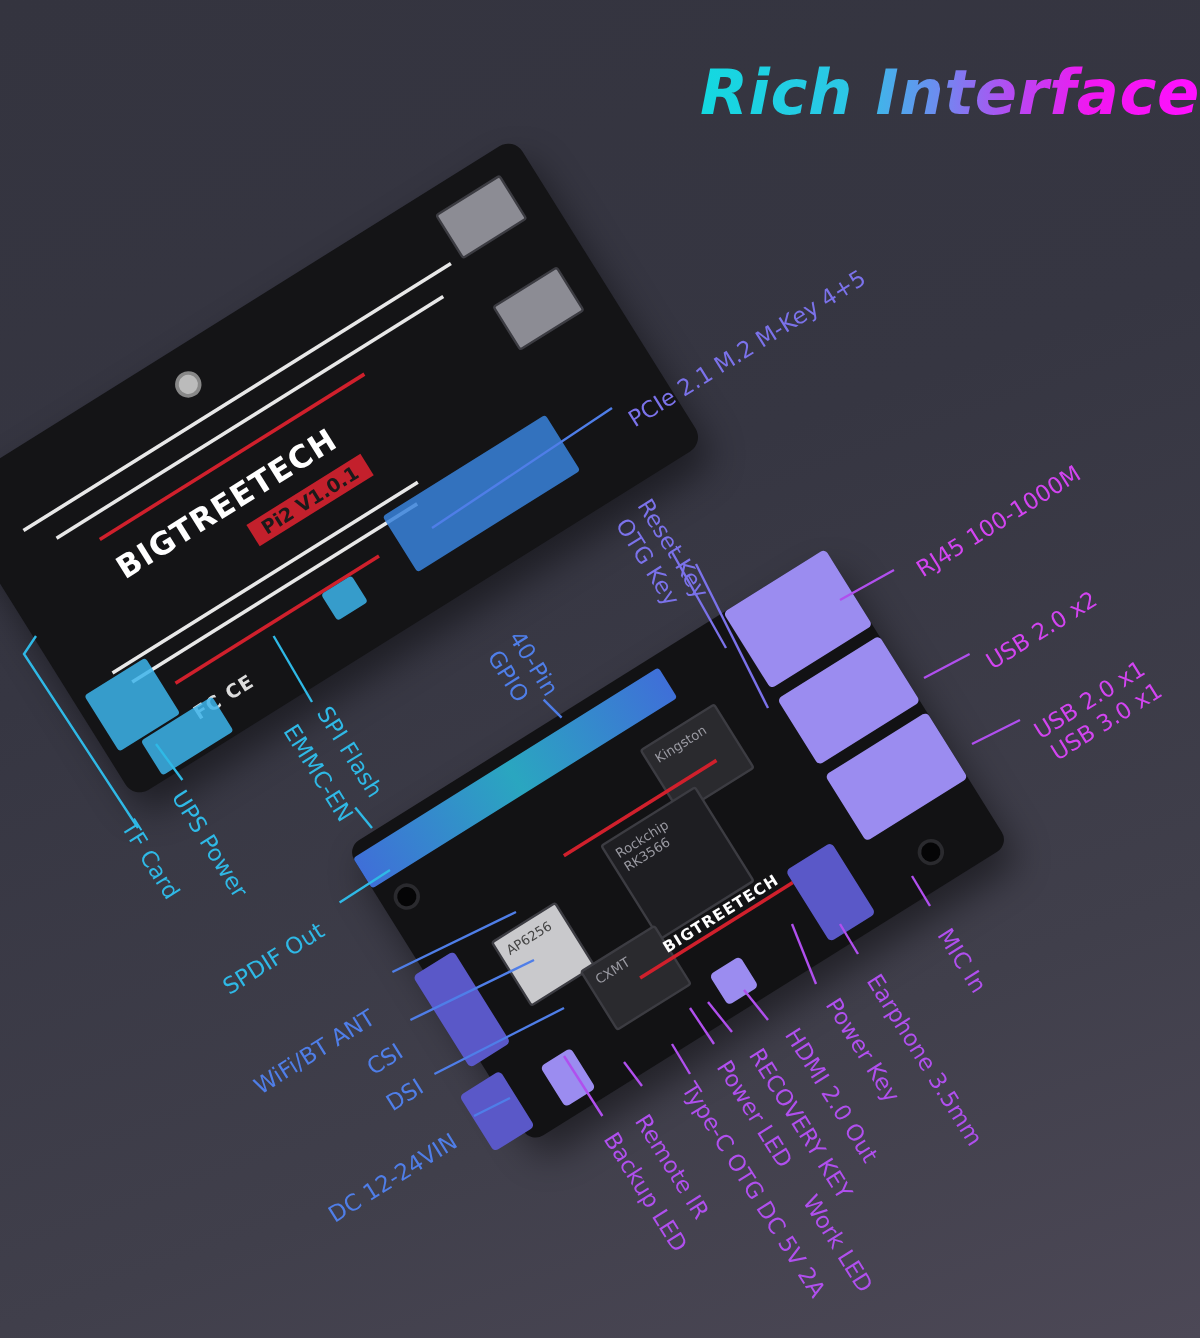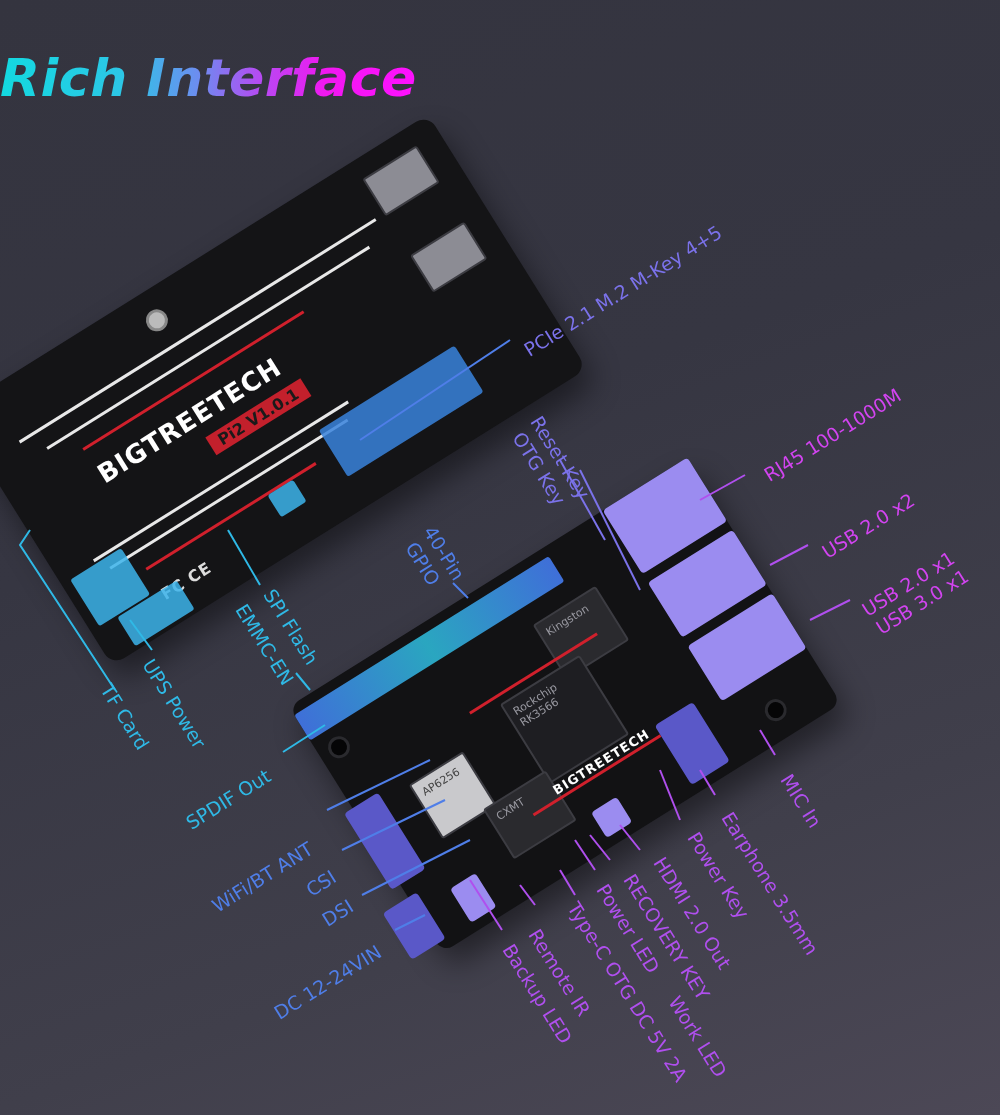--- a/index.html
+++ b/index.html
@@ -9,7 +9,7 @@
     font-family: "DejaVu Sans", "Liberation Sans", sans-serif;
   }
   .title {
-    position:absolute; left:0; top:48px; width:1000px; text-align:left;
+    position:absolute; left:0; top:48px; width:1000px; text-align:right;
     font-family: "DejaVu Sans", sans-serif; font-weight:bold; font-style:italic;
     font-size:52px; letter-spacing:0.5px;
   }

